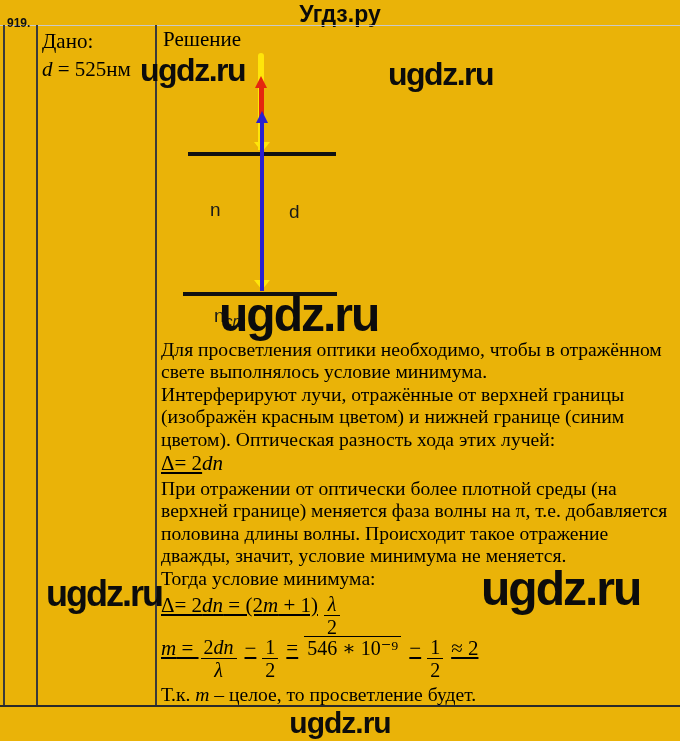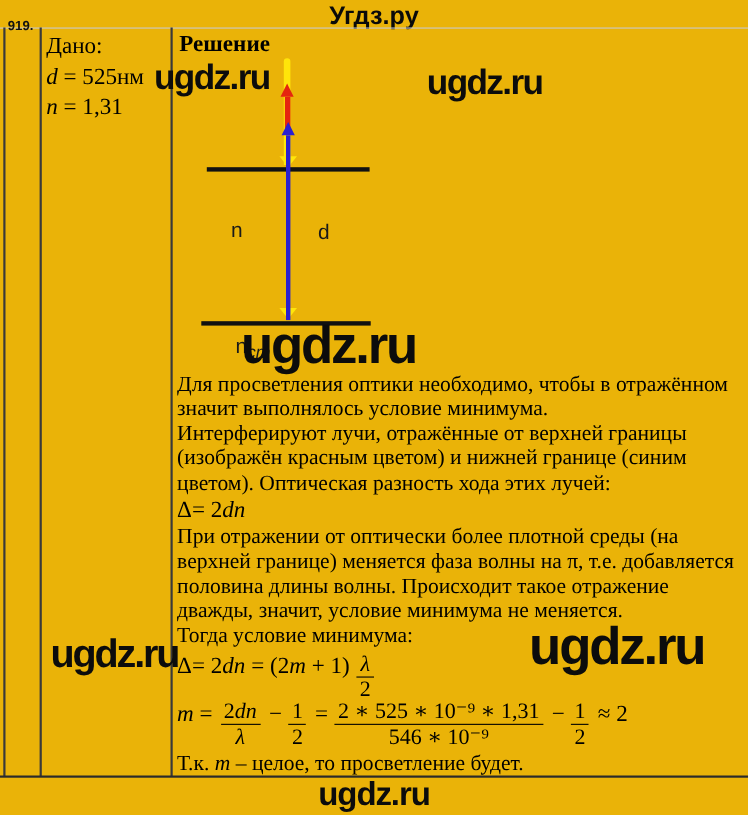--- a/index.html
+++ b/index.html
@@ -26,7 +26,7 @@
   }
 
   .given { position:absolute; left:42px; top:27px; font-size:21px; line-height:28px; }
-  .sol-label { position:absolute; left:163px; top:27px; font-size:21px;font-weight:bold; }
+  .sol-label { position:absolute; left:163px; top:27px; font-size:21px; }
   .it { font-style:italic; }
 
   

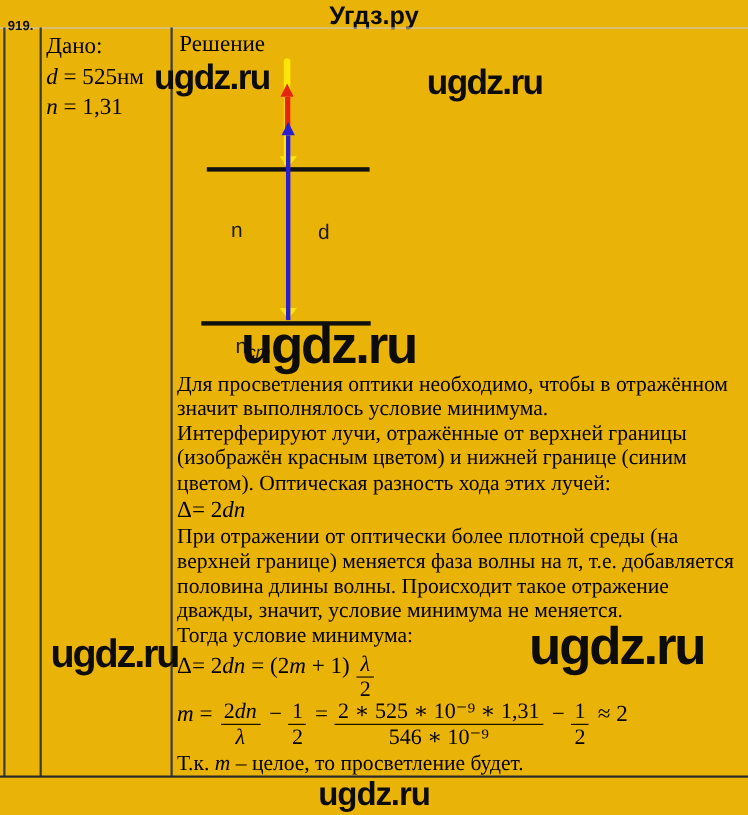--- a/index.html
+++ b/index.html
@@ -105,7 +105,6 @@
   <div class="given">
     <div>Дано:</div>
     <div><span class="it">d</span><span> = 525нм</span></div>
-    <div><span class="it">n</span><span> = 1,31</span></div>
   </div>
 
   <div class="sol-label">Решение</div>

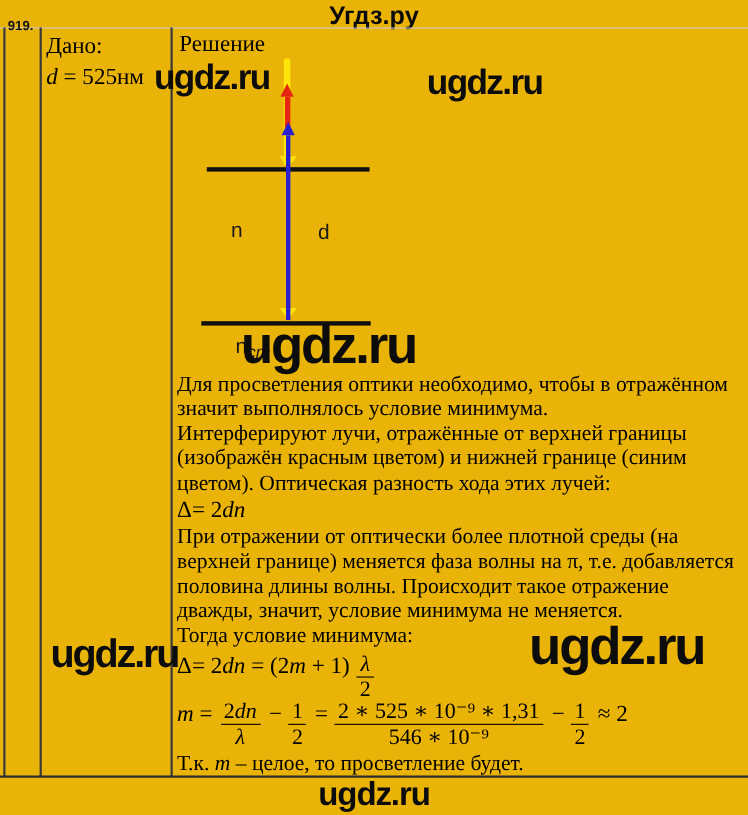--- a/index.html
+++ b/index.html
@@ -128,7 +128,7 @@
   <div class="wm wm4">ugdz.ru</div>
   <div class="wm wm5">ugdz.ru</div>
 
-  <div class="para p1">Для просветления оптики необходимо, чтобы в отражённом значит выполнялось условие минимума.</div>
+  <div class="para p1">Для просветления оптики необходимо, чтобы в отражённом свете выполнялось условие минимума.</div>
   <div class="para p2">Интерферируют лучи, отражённые от верхней границы (изображён красным цветом) и нижней границе (синим цветом). Оптическая разность хода этих лучей:</div>
 
   <div class="mline f1"><span class="mtext">Δ= 2</span><span class="it">dn</span></div>

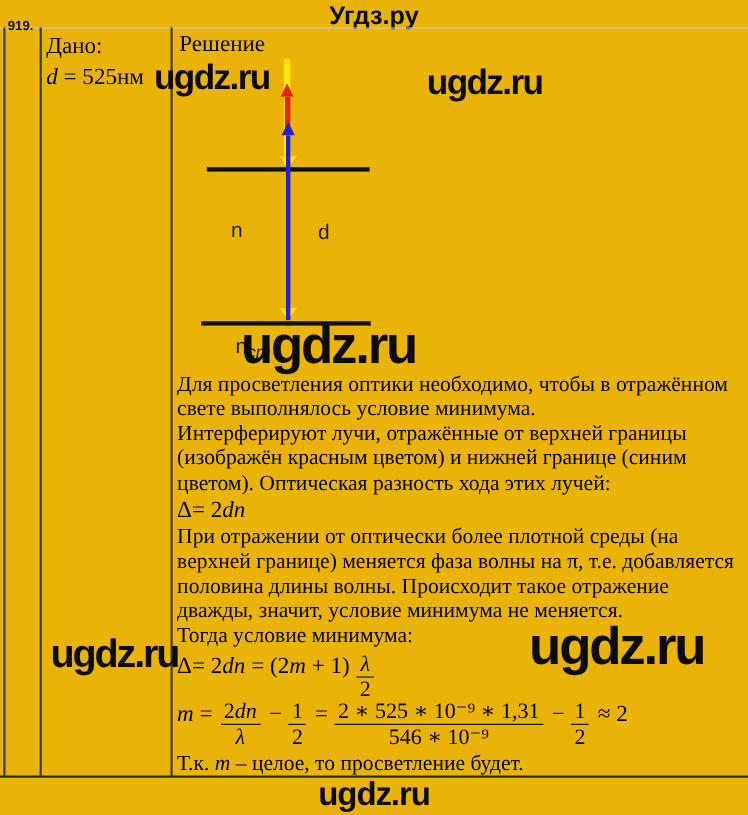--- a/index.html
+++ b/index.html
@@ -79,7 +79,7 @@
   .mrow { position:absolute; left:161px; display:flex; align-items:flex-start; font-size:21px; z-index:5; }
   .f2 { top:593px; }
   .f3 { top:636px; }
-  .mtext { white-space:pre; }
+  .mtext { white-space:pre;text-decoration:underline; }
   .frac { display:inline-flex; flex-direction:column; align-items:center;
     vertical-align:middle; margin:0 2px; font-size:20px; line-height:1.12; }
   .fnum { display:block; padding:0 3px; }

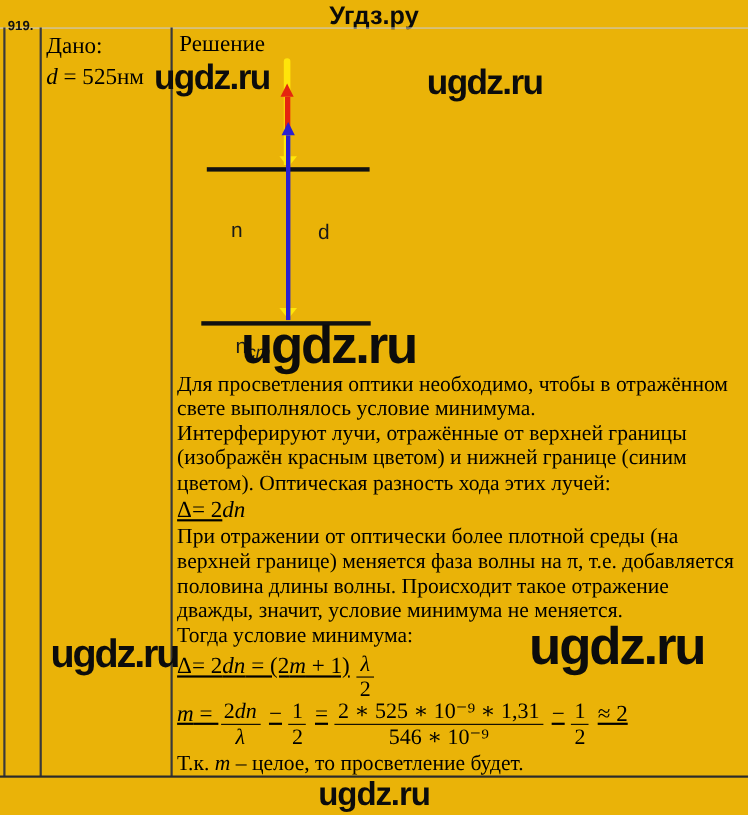--- a/index.html
+++ b/index.html
@@ -157,7 +157,6 @@
       </span>
     <span class="mtext gap">=</span>
     <span class="frac gap">
-        <span class="fnum">2 ∗ 525 ∗ 10⁻⁹ ∗ 1,31</span>
         <span class="fden">546 ∗ 10⁻⁹</span>
       </span>
     <span class="mtext gap">−</span>

